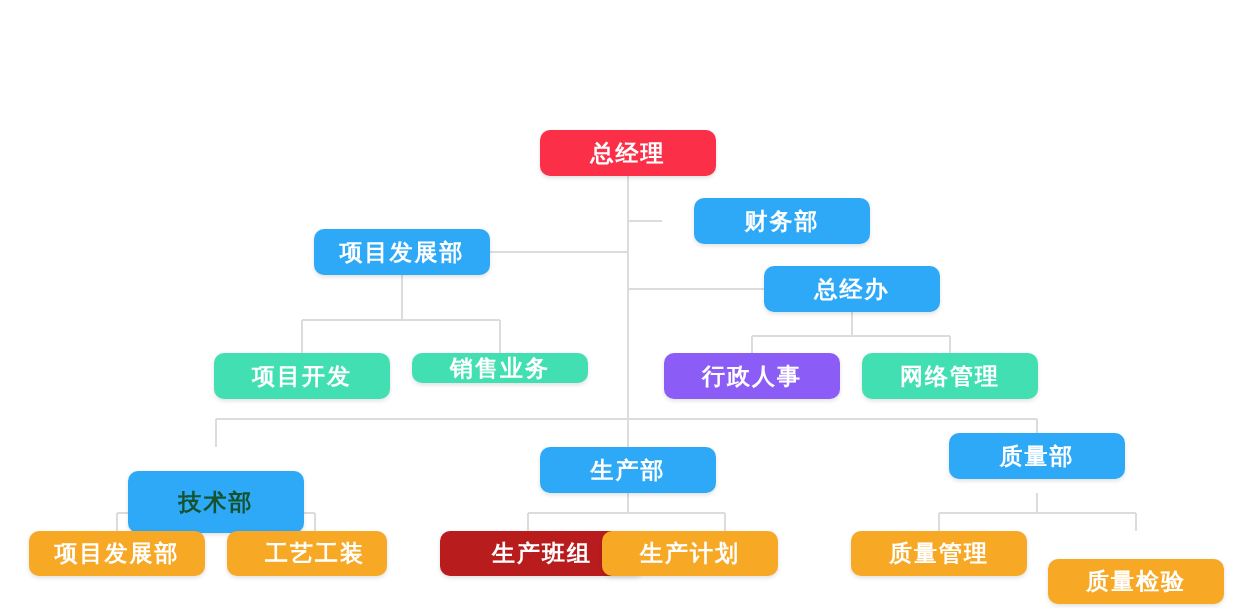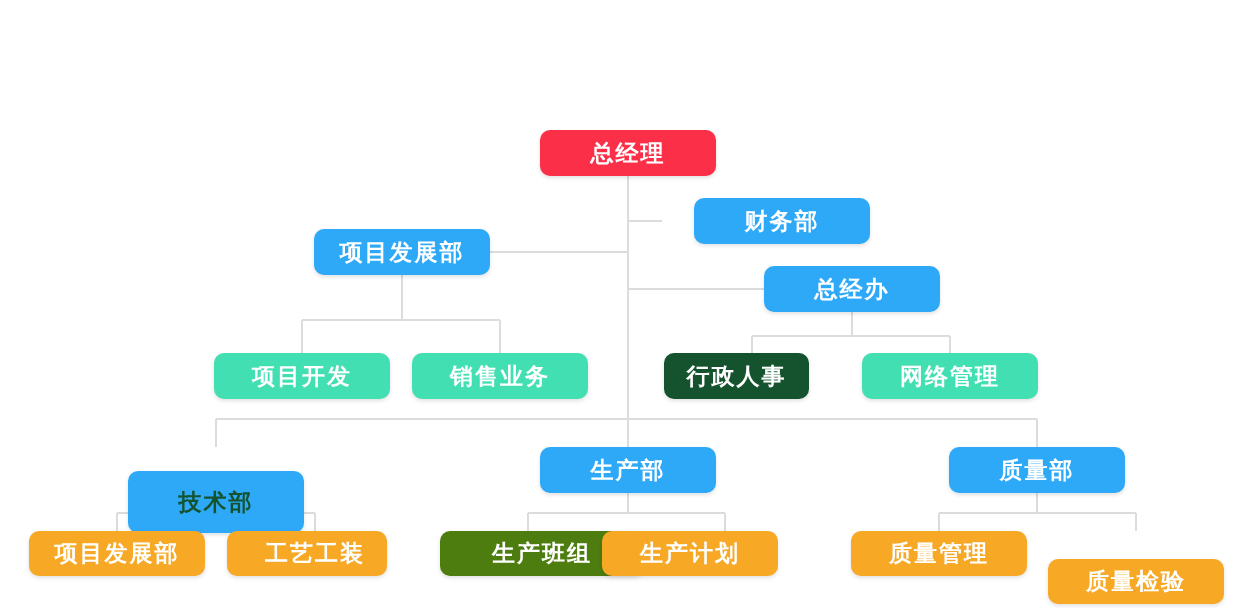--- a/index.html
+++ b/index.html
@@ -85,7 +85,7 @@
       <div class="node" style="left: 314px; top: 229px; width: 176px; height: 46px; background: rgb(46, 169, 248); color: rgb(255, 255, 255);">项目发展部</div>
       <div class="node" style="left: 764px; top: 266px; width: 176px; height: 46px; background: rgb(46, 169, 248); color: rgb(255, 255, 255);">总经办</div>
       <div class="node" style="left: 214px; top: 353px; width: 176px; height: 46px; background: rgb(66, 223, 178); color: rgb(255, 255, 255);">项目开发</div>
-      <div class="node" style="left: 412px; top: 353px; width: 176px; height: 46px; background: rgb(66, 223, 178); color: rgb(255, 255, 255);">销售业务</div>
+      <div class="node" style="left: 412px; top: 353px; width: 176px; height: 30px; background: rgb(66, 223, 178); color: rgb(255, 255, 255);">销售业务</div>
       <div class="node" style="left: 664px; top: 353px; width: 145px; height: 46px; background: #14532d; color: rgb(255, 255, 255);">行政人事</div>
       <div class="node" style="left: 862px; top: 353px; width: 176px; height: 46px; background: rgb(66, 223, 178); color: rgb(255, 255, 255);">网络管理</div>
       <div class="node" style="left: 128px; top: 447px; width: 176px; height: 62px; background: rgb(46, 169, 248); color: #14532d; margin-top: 24px;">技术部</div>

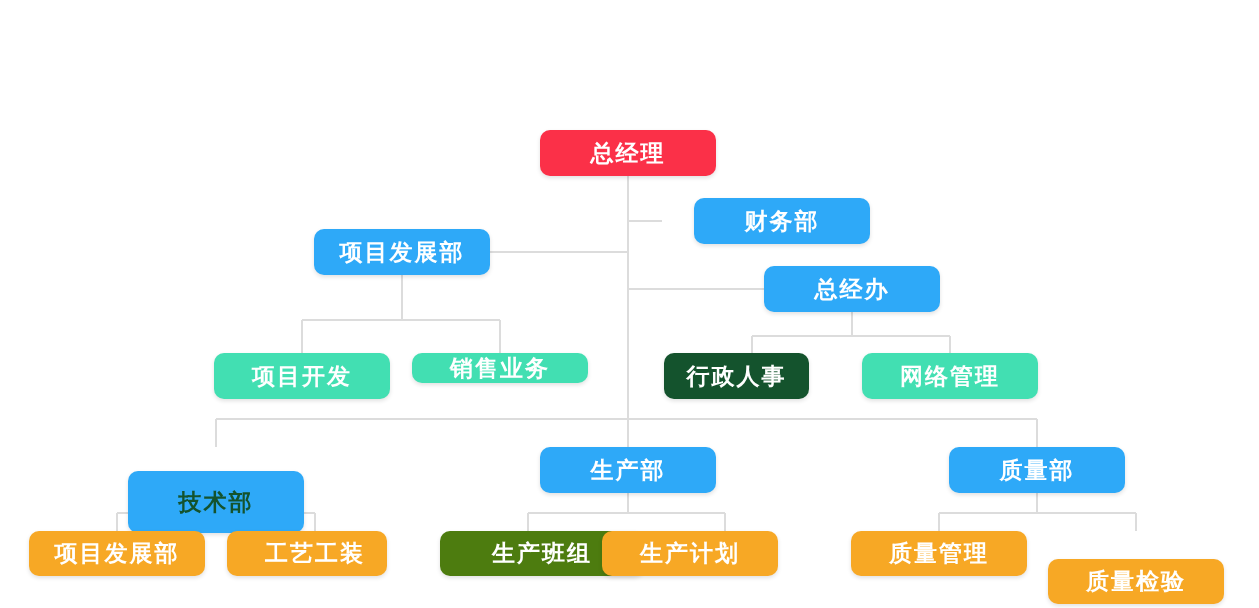--- a/index.html
+++ b/index.html
@@ -86,7 +86,7 @@
       <div class="node" style="left: 764px; top: 266px; width: 176px; height: 46px; background: rgb(46, 169, 248); color: rgb(255, 255, 255);">总经办</div>
       <div class="node" style="left: 214px; top: 353px; width: 176px; height: 46px; background: rgb(66, 223, 178); color: rgb(255, 255, 255);">项目开发</div>
       <div class="node" style="left: 412px; top: 353px; width: 176px; height: 30px; background: rgb(66, 223, 178); color: rgb(255, 255, 255);">销售业务</div>
-      <div class="node" style="left: 664px; top: 353px; width: 145px; height: 46px; background: #14532d; color: rgb(255, 255, 255);">行政人事</div>
+      <div class="node" style="left: 664px; top: 353px; width: 176px; height: 46px; background: #8b5cf6; color: rgb(255, 255, 255);">行政人事</div>
       <div class="node" style="left: 862px; top: 353px; width: 176px; height: 46px; background: rgb(66, 223, 178); color: rgb(255, 255, 255);">网络管理</div>
       <div class="node" style="left: 128px; top: 447px; width: 176px; height: 62px; background: rgb(46, 169, 248); color: #14532d; margin-top: 24px;">技术部</div>
       <div class="node" style="left: 540px; top: 447px; width: 176px; height: 46px; background: rgb(46, 169, 248); color: rgb(255, 255, 255);">生产部</div>

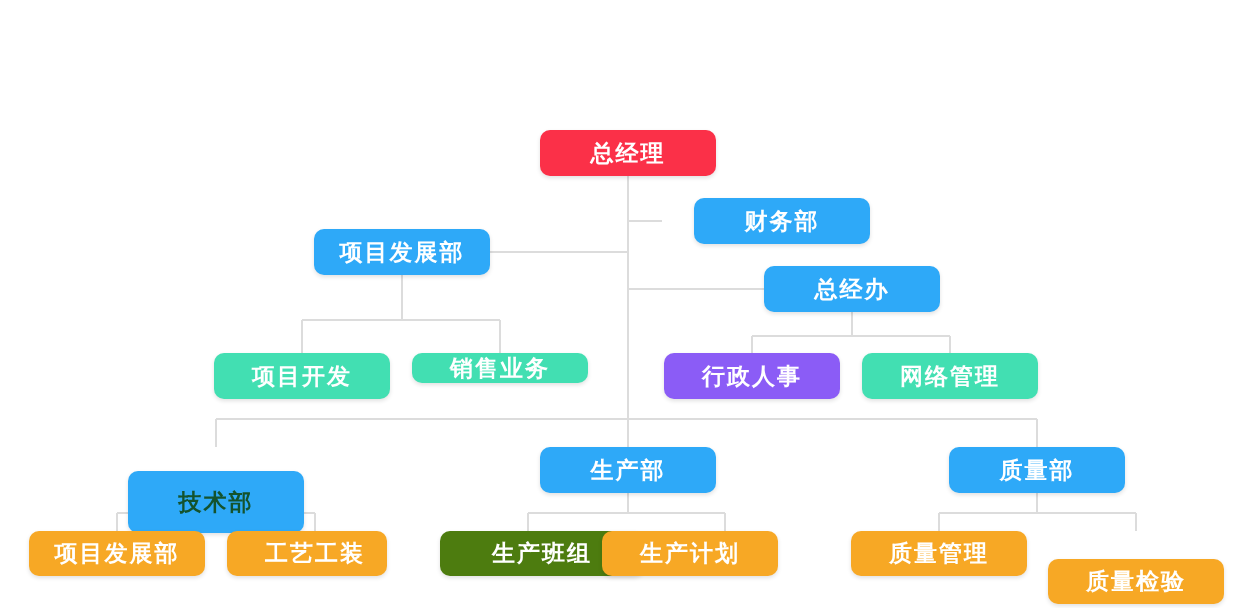--- a/index.html
+++ b/index.html
@@ -90,7 +90,7 @@
       <div class="node" style="left: 862px; top: 353px; width: 176px; height: 46px; background: rgb(66, 223, 178); color: rgb(255, 255, 255);">网络管理</div>
       <div class="node" style="left: 128px; top: 447px; width: 176px; height: 62px; background: rgb(46, 169, 248); color: #14532d; margin-top: 24px;">技术部</div>
       <div class="node" style="left: 540px; top: 447px; width: 176px; height: 46px; background: rgb(46, 169, 248); color: rgb(255, 255, 255);">生产部</div>
-      <div class="node" style="left: 949px; top: 447px; width: 176px; height: 46px; background: rgb(46, 169, 248); color: rgb(255, 255, 255);">质量部</div>
+      <div class="node" style="left: 949px; top: 433px; width: 176px; height: 46px; background: rgb(46, 169, 248); color: rgb(255, 255, 255);">质量部</div>
       <div class="node" style="left: 29px; top: 531px; width: 176px; height: 45px; background: rgb(247, 168, 37); color: rgb(255, 255, 255);">项目发展部</div>
       <div class="node" style="left: 227px; top: 531px; width: 160px; height: 45px; background: rgb(247, 168, 37); color: rgb(255, 255, 255); padding-left: 16px;">工艺工装</div>
       <div class="node" style="left: 440px; top: 531px; width: 204px; height: 45px; background: #4d7c0f; color: rgb(255, 255, 255);">生产班组</div>

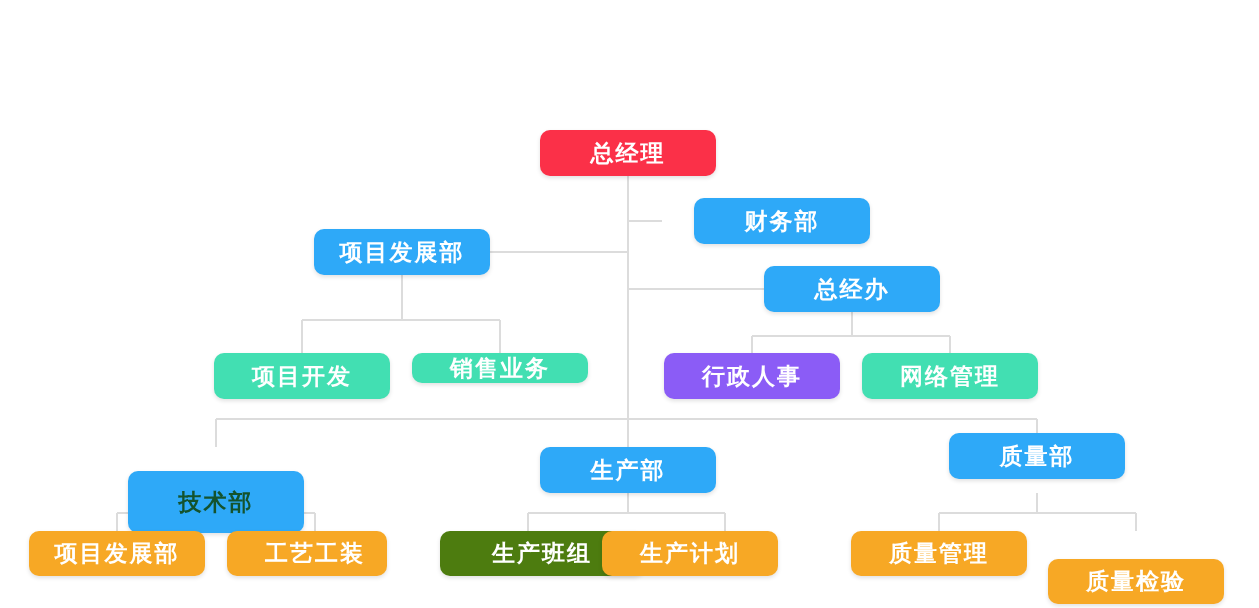--- a/index.html
+++ b/index.html
@@ -93,7 +93,7 @@
       <div class="node" style="left: 949px; top: 433px; width: 176px; height: 46px; background: rgb(46, 169, 248); color: rgb(255, 255, 255);">质量部</div>
       <div class="node" style="left: 29px; top: 531px; width: 176px; height: 45px; background: rgb(247, 168, 37); color: rgb(255, 255, 255);">项目发展部</div>
       <div class="node" style="left: 227px; top: 531px; width: 160px; height: 45px; background: rgb(247, 168, 37); color: rgb(255, 255, 255); padding-left: 16px;">工艺工装</div>
-      <div class="node" style="left: 440px; top: 531px; width: 204px; height: 45px; background: #4d7c0f; color: rgb(255, 255, 255);">生产班组</div>
+      <div class="node" style="left: 440px; top: 531px; width: 204px; height: 45px; background: #b91c1c; color: rgb(255, 255, 255);">生产班组</div>
       <div class="node" style="left: 602px; top: 531px; width: 176px; height: 45px; background: rgb(247, 168, 37); color: rgb(255, 255, 255);">生产计划</div>
       <div class="node" style="left: 851px; top: 531px; width: 176px; height: 45px; background: rgb(247, 168, 37); color: rgb(255, 255, 255);">质量管理</div>
       <div class="node" style="left: 1048px; top: 531px; width: 176px; height: 45px; background: rgb(247, 168, 37); color: rgb(255, 255, 255); margin-top: 28px;">质量检验</div>

